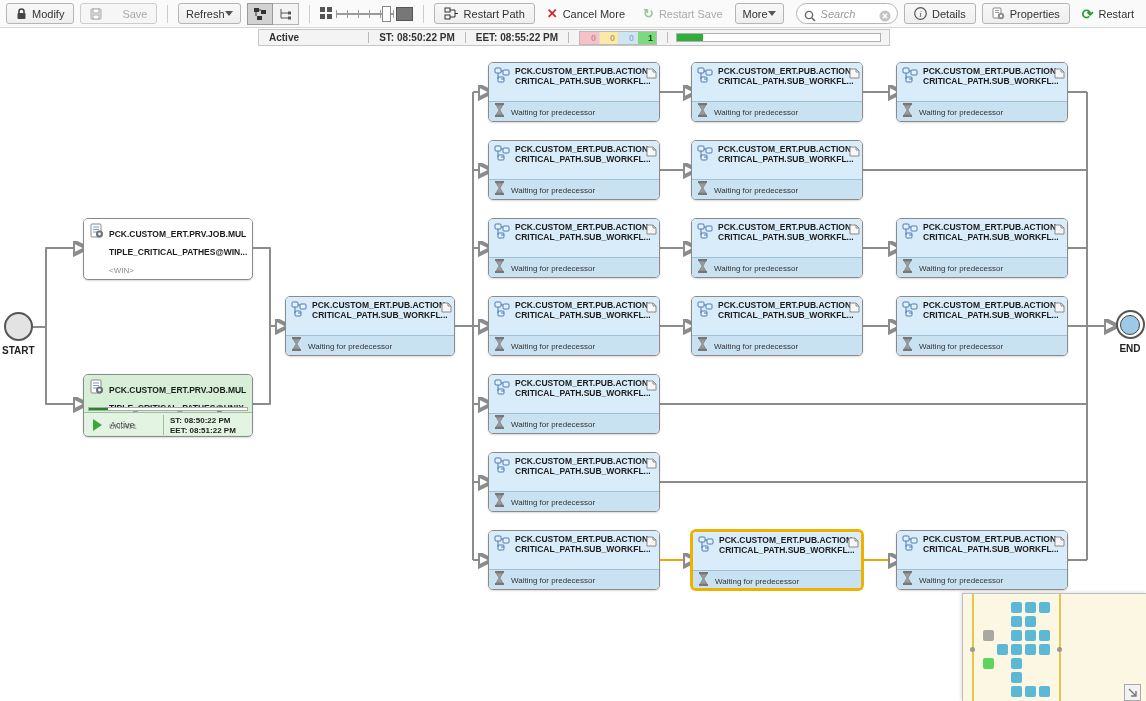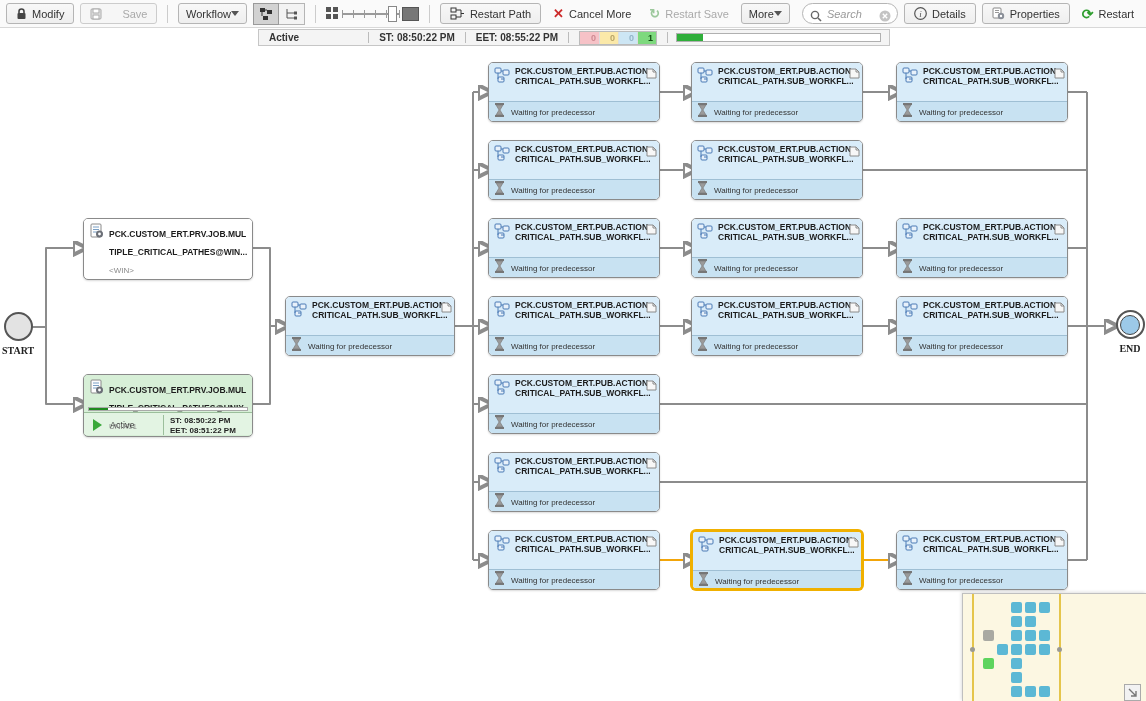--- a/index.html
+++ b/index.html
@@ -784,7 +784,7 @@
   </button>
   <span class="tb-sep"></span>
   <div class="combo">
-    <span>Workflow</span>
+    <span>Refresh</span>
     <svg width="8" height="5">
         <path d="M0 0 L4 5 L8 0" fill="#555"></path>
       </svg>

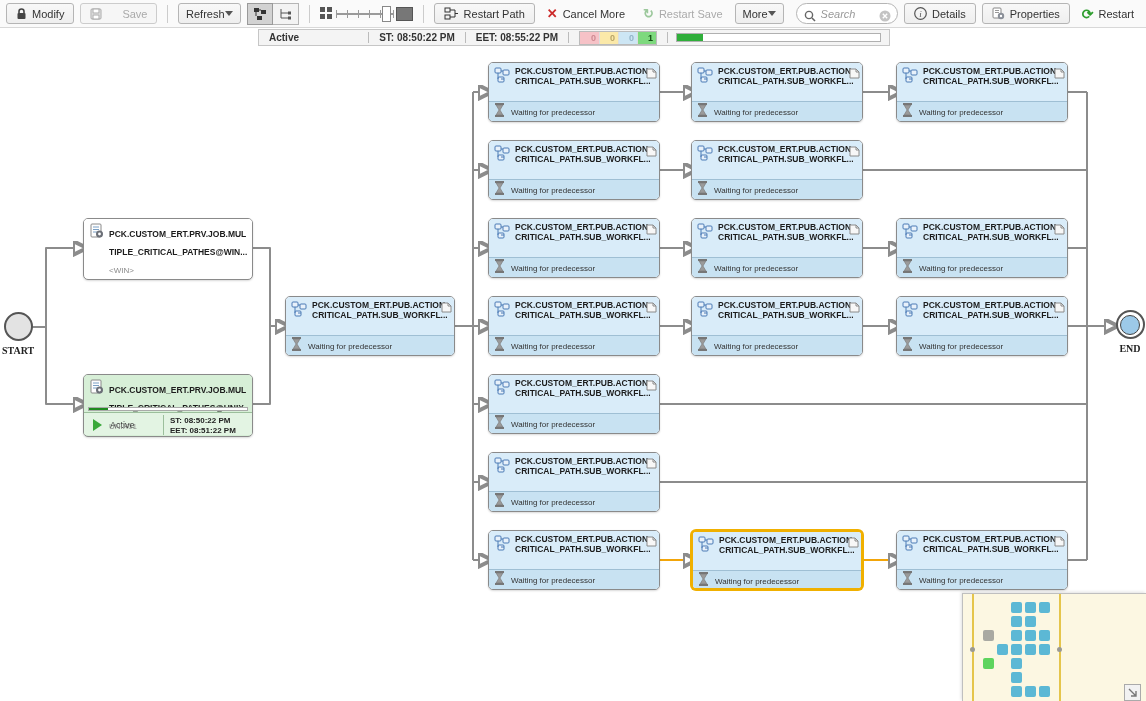--- a/index.html
+++ b/index.html
@@ -107,7 +107,7 @@
               border:2px solid #555; margin:0 auto; }
   .t-circle.end { background:#fff; display:flex; align-items:center; justify-content:center; }
   .t-inner { width:20px; height:20px; border-radius:50%; background:#9cc9e8; border:1px solid #444; }
-  .t-label { font-size:10px; font-weight:bold; color:#222; margin-top:4px;font-family:Liberation Serif, serif; }
+  .t-label { font-size:10px; font-weight:bold; color:#222; margin-top:4px; }
 
   
   .minimap { position:absolute; left:962px; top:593px; width:184px; height:108px;

